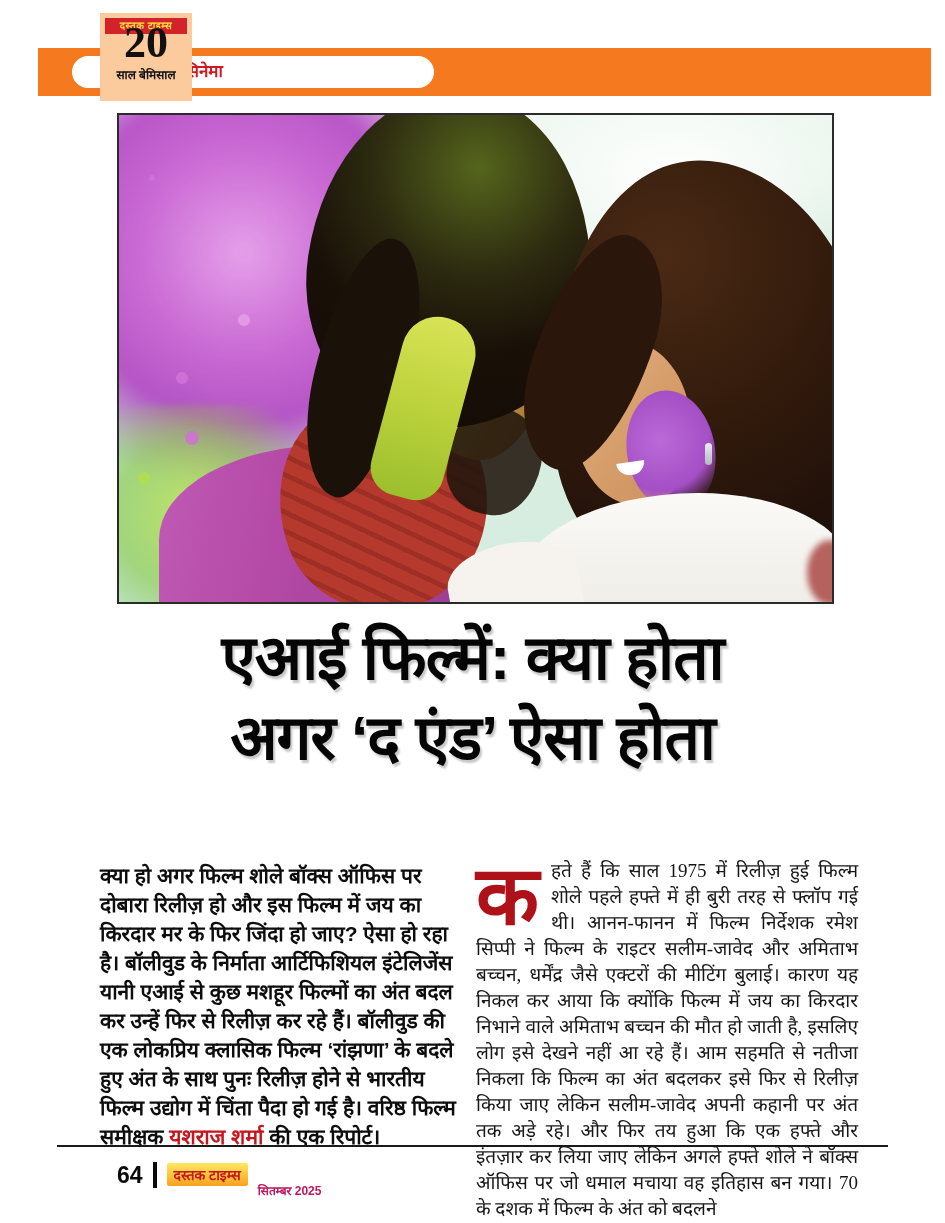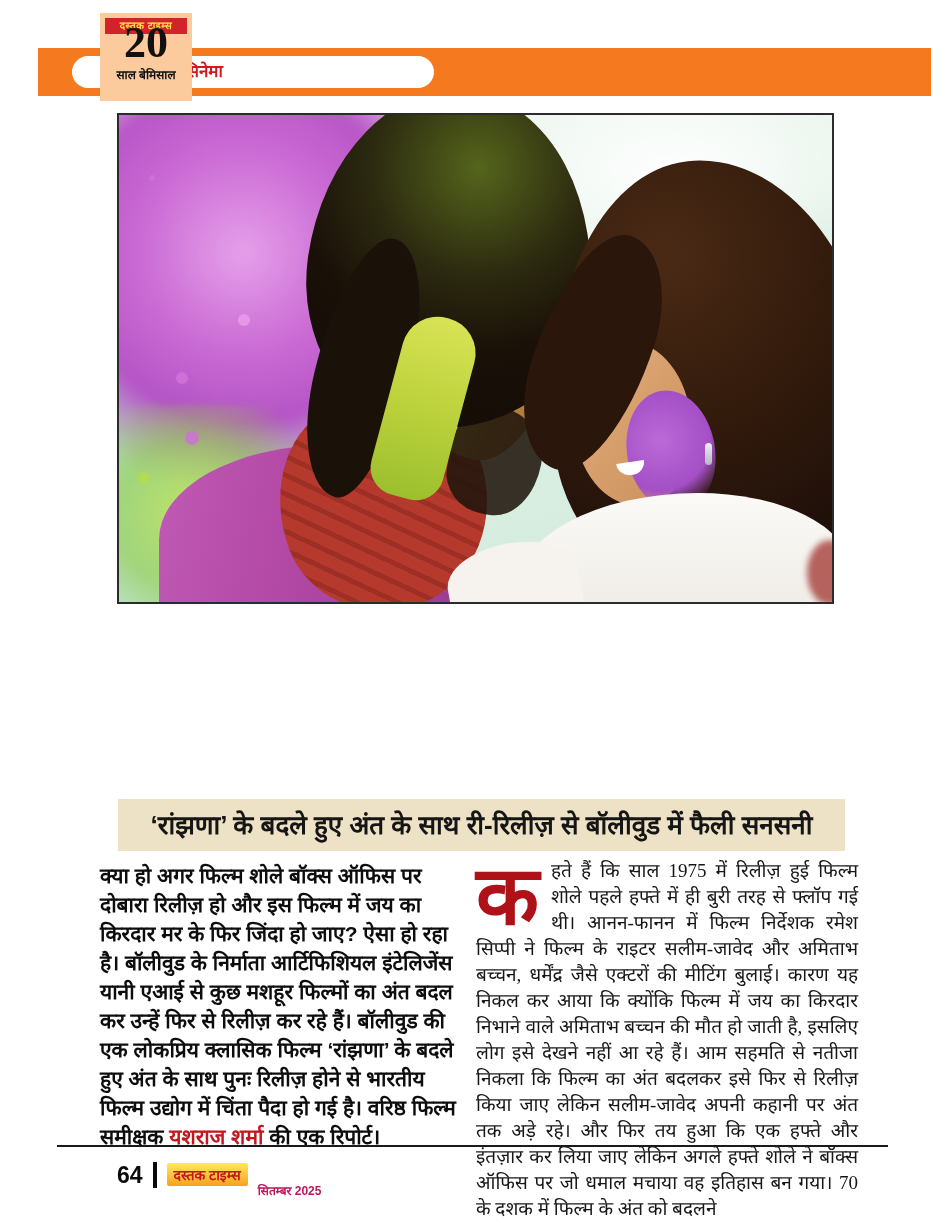--- a/index.html
+++ b/index.html
@@ -150,6 +150,10 @@
     <div class="red-smear"></div>
   </div>
 
+  <div class="headline">
+    <div>एआई फिल्में: क्या होता</div>
+    <div>अगर ‘द एंड’ ऐसा होता</div>
+  </div>
 
   <div class="standfirst">‘रांझणा’ के बदले हुए अंत के साथ री-रिलीज़ से बॉलीवुड में फैली सनसनी</div>
 

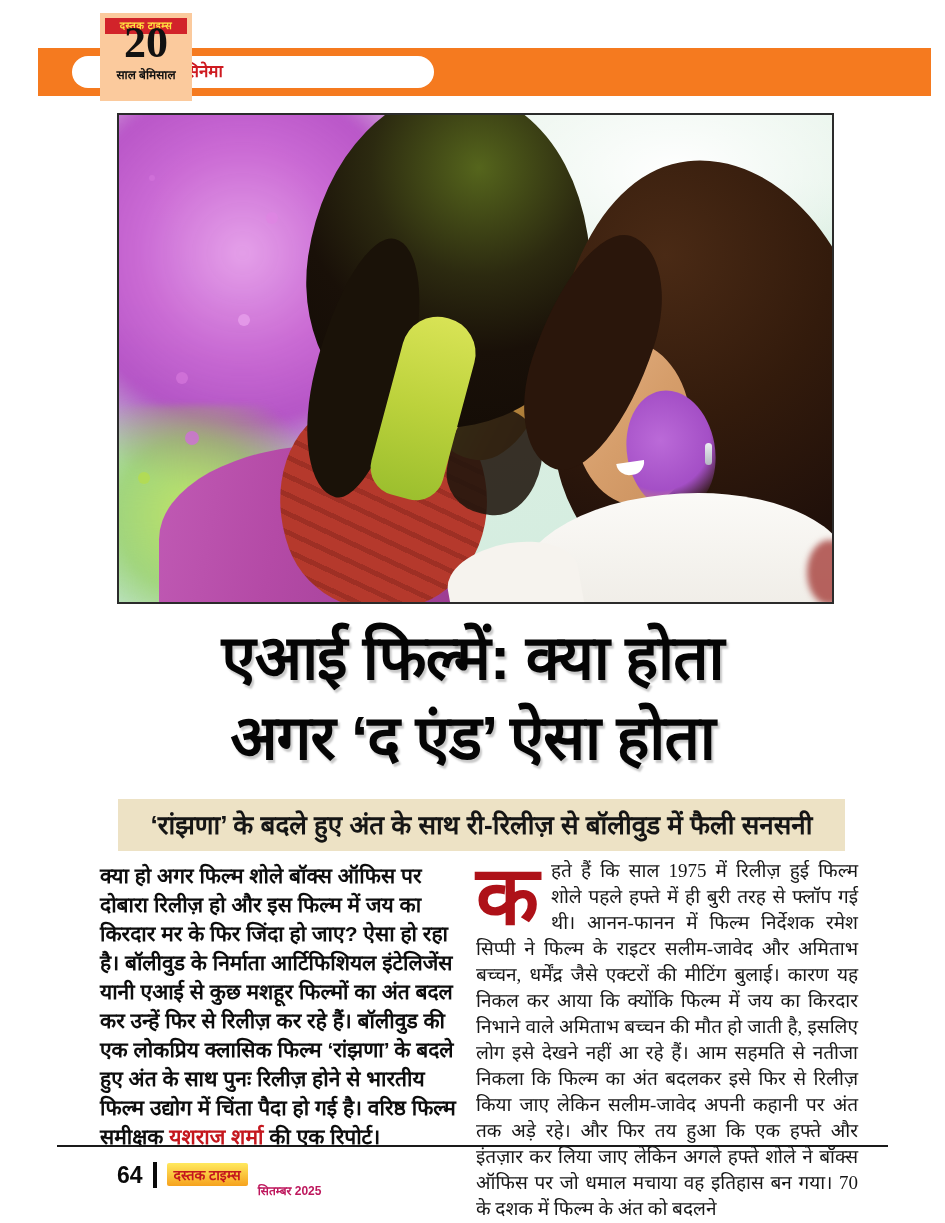--- a/index.html
+++ b/index.html
@@ -155,7 +155,6 @@
     <div>अगर ‘द एंड’ ऐसा होता</div>
   </div>
 
-  <div class="standfirst">‘रांझणा’ के बदले हुए अंत के साथ री-रिलीज़ से बॉलीवुड में फैली सनसनी</div>
 
   <div class="col-left">
     <span>क्या हो अगर फिल्म शोले बॉक्स ऑफिस पर दोबारा रिलीज़ हो और इस फिल्म में जय का किरदार मर के फिर जिंदा हो जाए? ऐसा हो रहा है। बॉलीवुड के निर्माता आर्टिफिशियल इंटेलिजेंस यानी एआई से कुछ मशहूर फिल्मों का अंत बदल कर उन्हें फिर से रिलीज़ कर रहे हैं। बॉलीवुड की एक लोकप्रिय क्लासिक फिल्म ‘रांझणा’ के बदले हुए अंत के साथ पुनः रिलीज़ होने से भारतीय फिल्म उद्योग में चिंता पैदा हो गई है। वरिष्ठ फिल्म समीक्षक </span><span class="reporter">यशराज शर्मा</span><span> की एक रिपोर्ट।</span>

